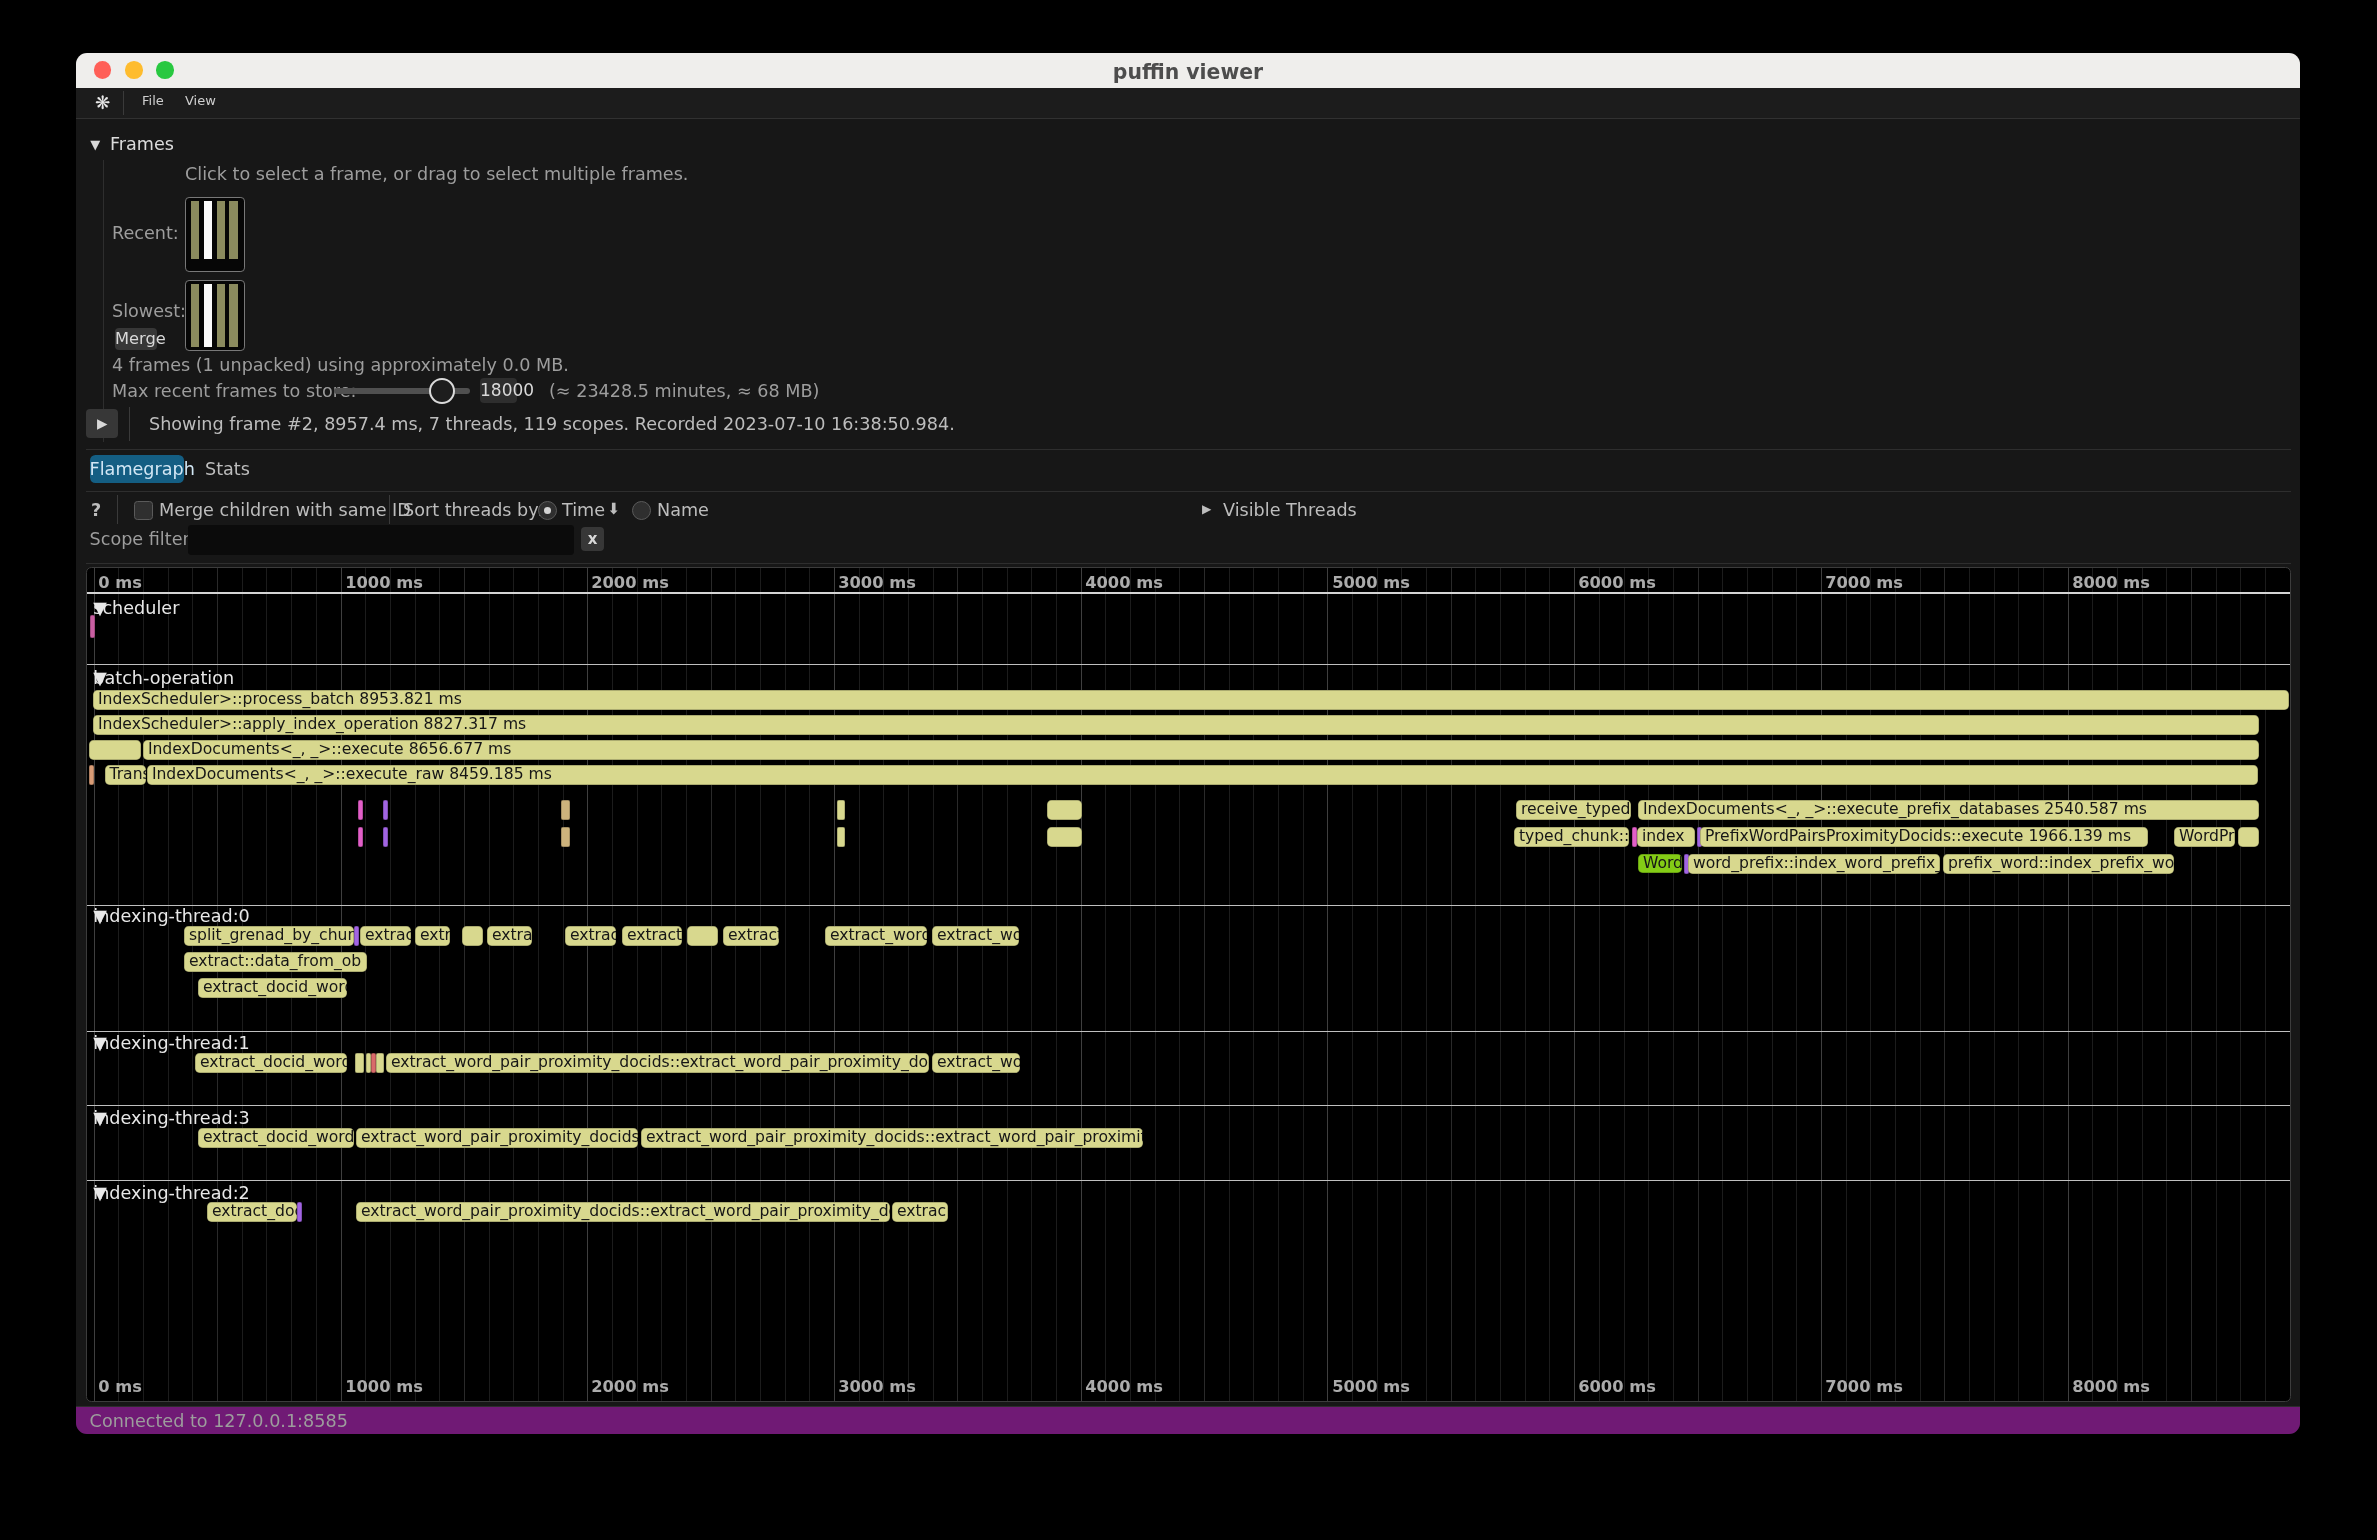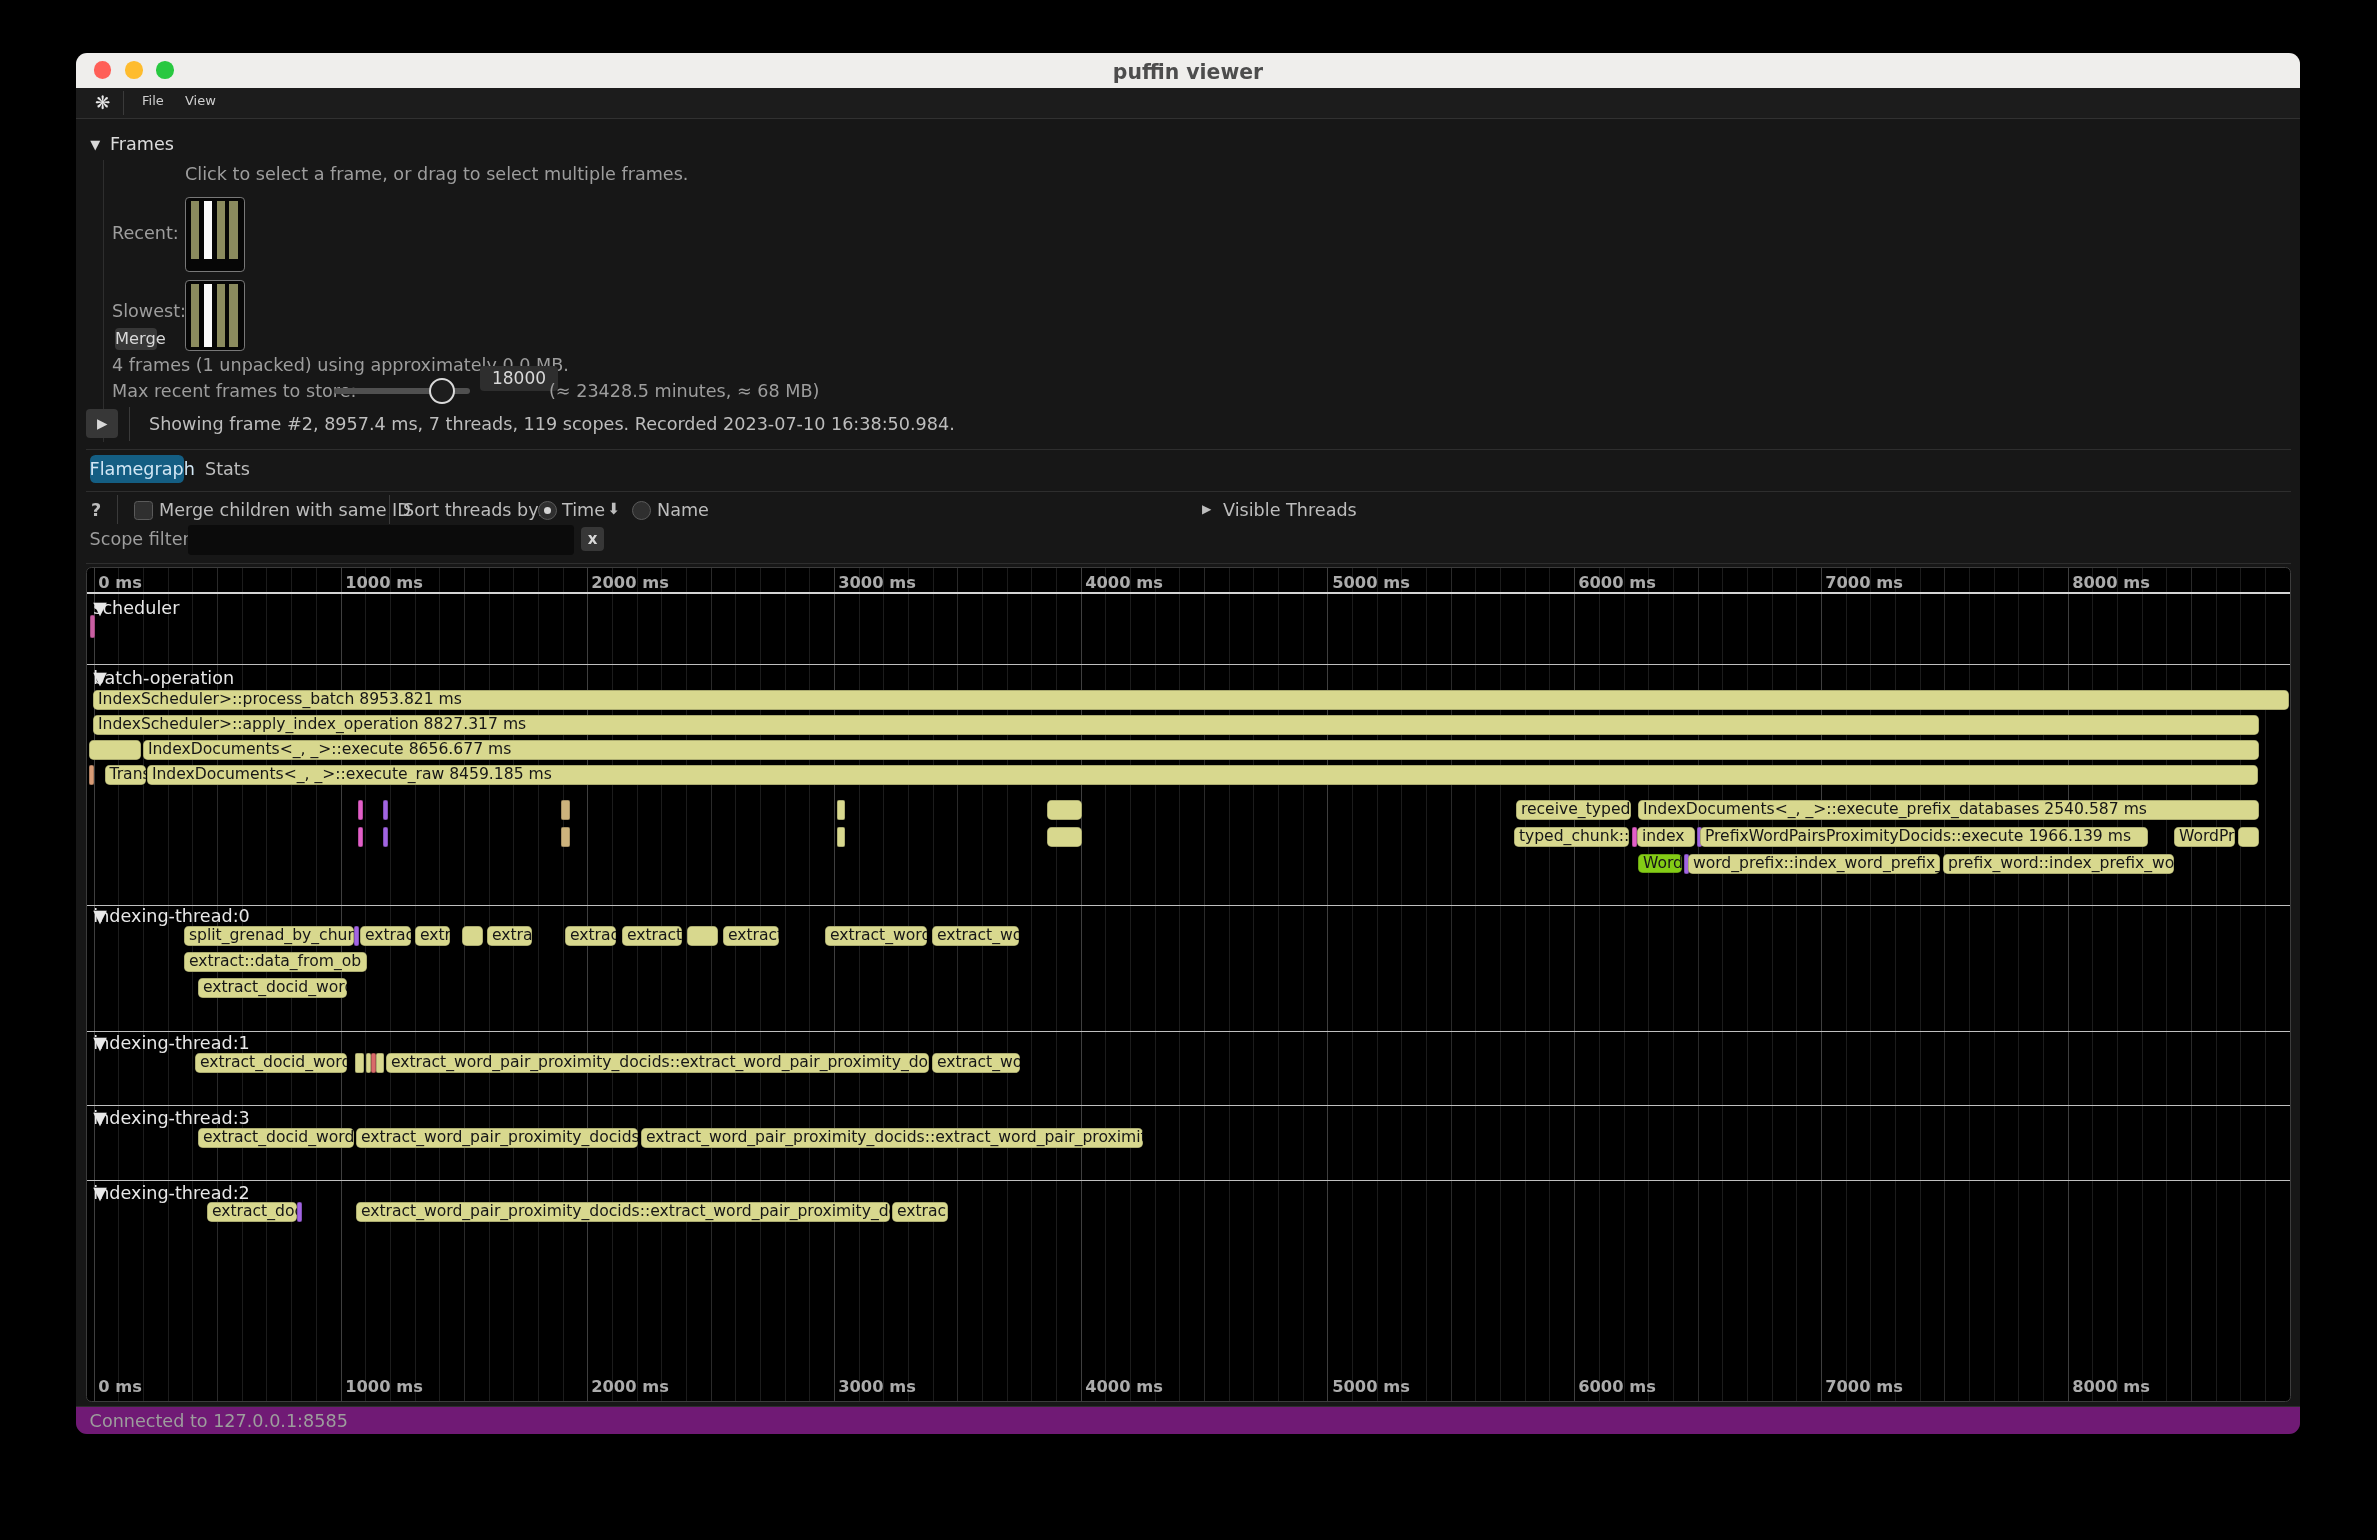--- a/index.html
+++ b/index.html
@@ -81,7 +81,7 @@
   <div class="abs txt-dim" style="left:36px;top:328px;">Max recent frames to store:</div>
   <div id="slider-track" class="abs" style="left:258px;top:335px;"></div>
   <div id="slider-knob" class="abs" style="left:353px;top:325px;"></div>
-  <div class="abs valuebox" style="left:404px;top:313px;width:78px;height:25px;text-align:center;">18000</div>
+  <div class="abs valuebox" style="left:404px;top:325px;width:37px;height:25px;text-align:center;">18000</div>
   <div class="abs txt-dim" style="left:473px;top:328px;">(≈ 23428.5 minutes, ≈ 68 MB)</div>
 
   <div class="abs btn" style="left:10.2px;top:356px;width:32px;height:29px;line-height:29px;font-size:13.6px;">▶</div>

